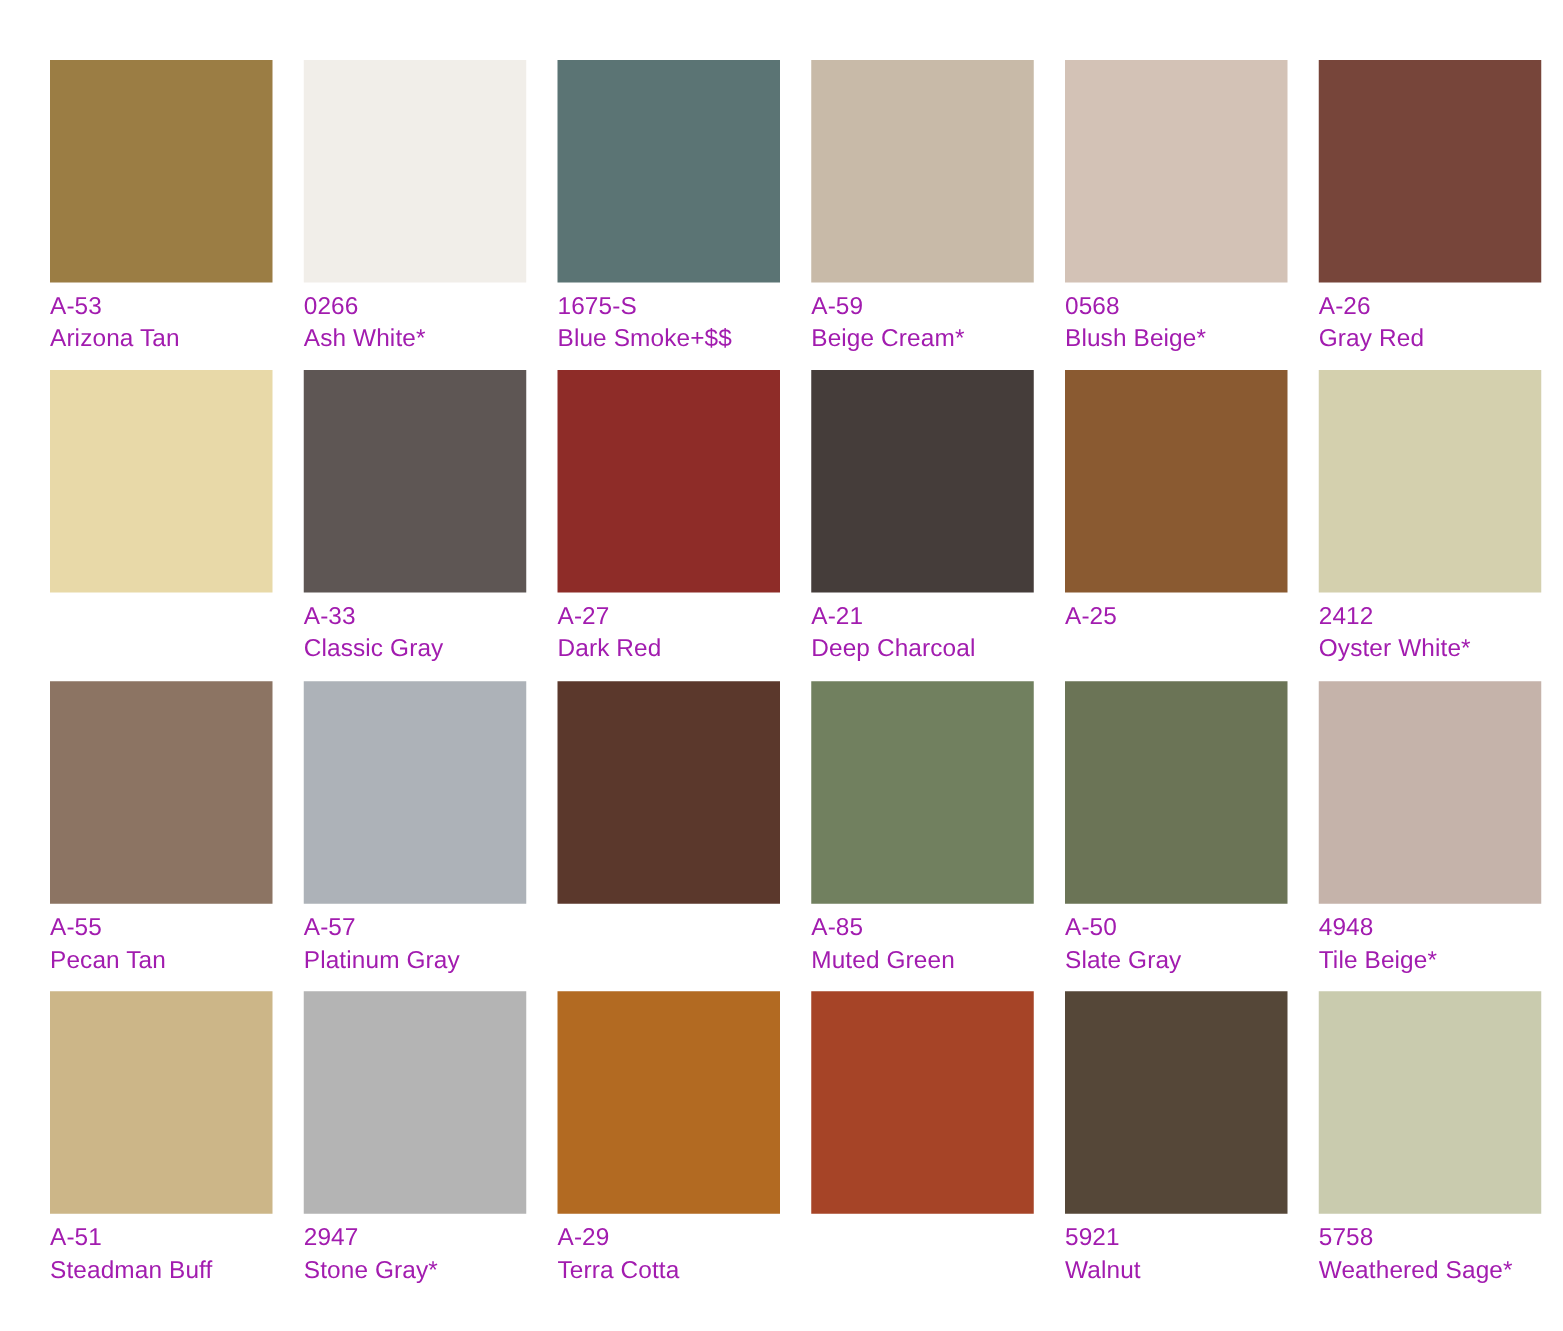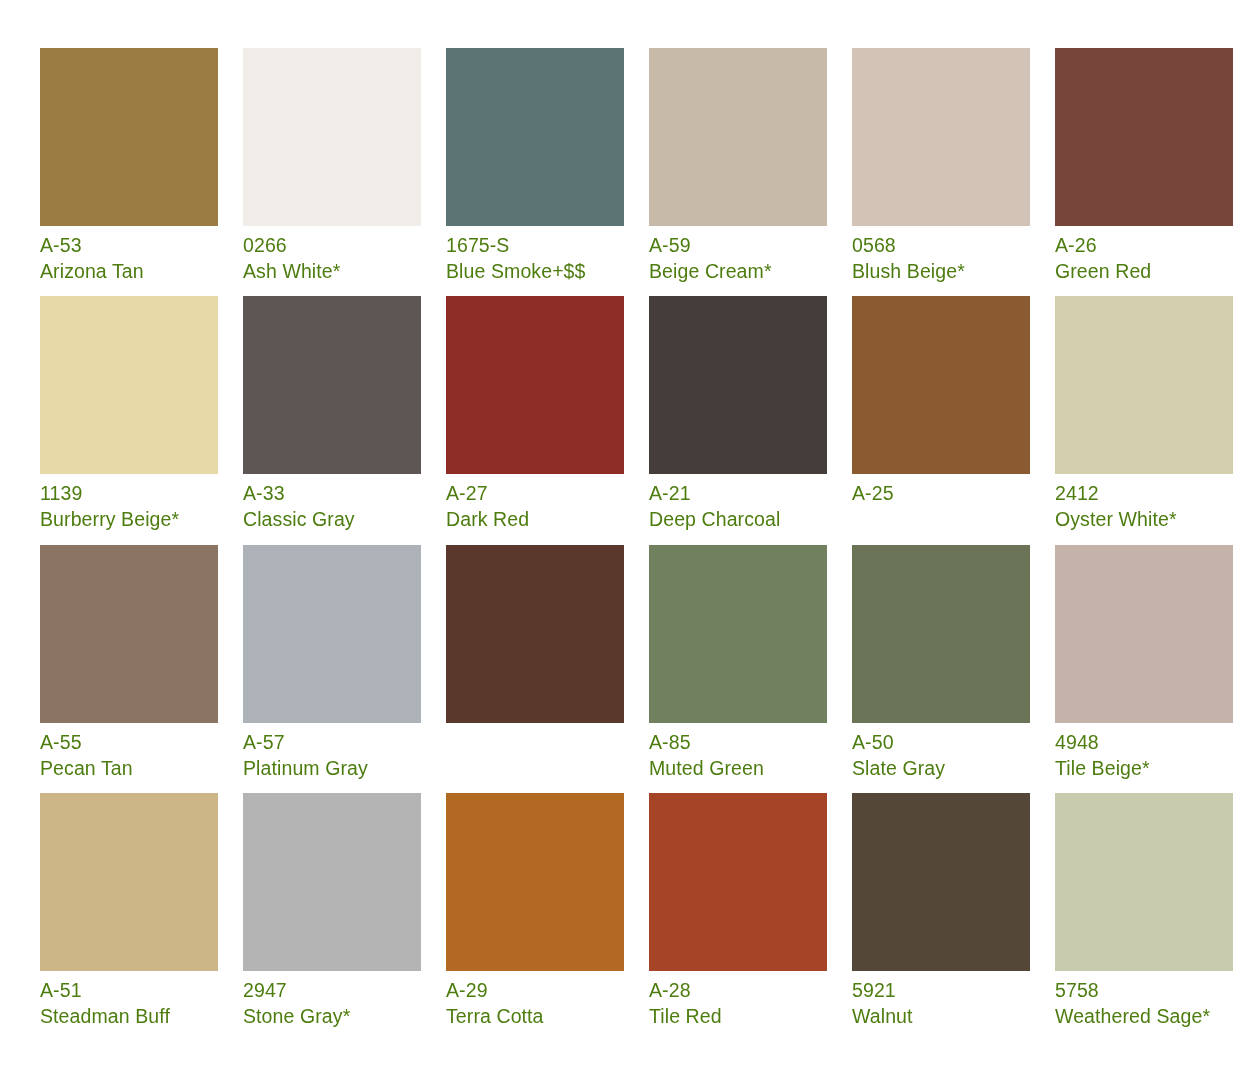--- a/index.html
+++ b/index.html
@@ -44,7 +44,7 @@
   .swatch-name {
     font-size: 19.5px;
     letter-spacing: 0.1px;
-    color: #4d7c0f;
+    color: #a21caf;
     display: block;
     white-space: normal;
     word-break: normal;

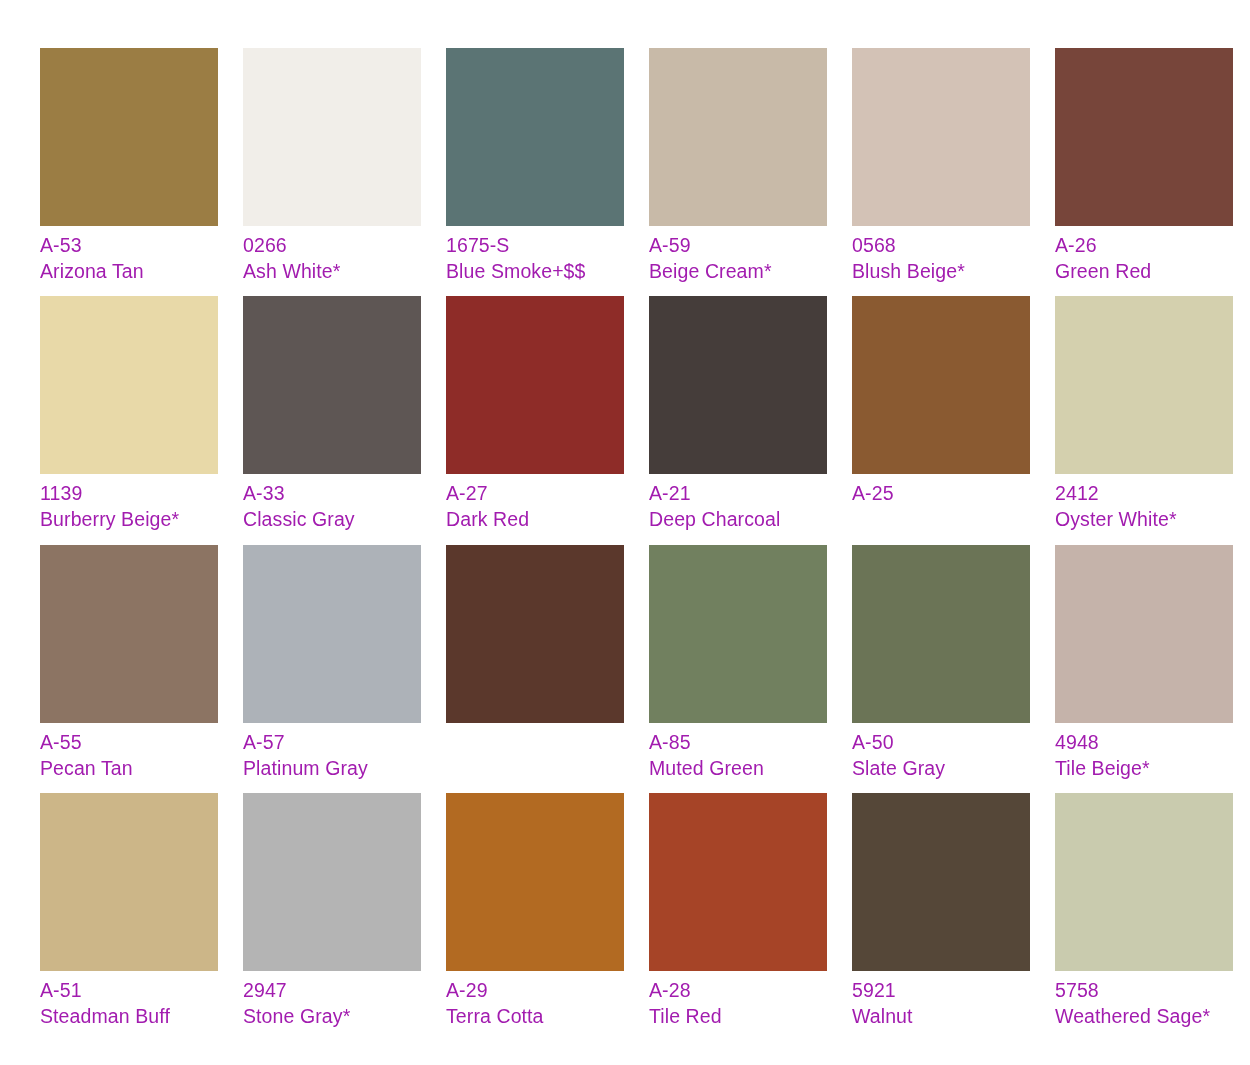--- a/index.html
+++ b/index.html
@@ -97,7 +97,7 @@
       <div class="swatch-chip" style="background-color: rgb(119, 69, 58);"></div>
       <div class="swatch-labels">
         <span class="swatch-code">A-26</span>
-        <span class="swatch-name">Green Red</span>
+        <span class="swatch-name">Gray Red</span>
       </div>
     </div>
     <div class="swatch-cell">

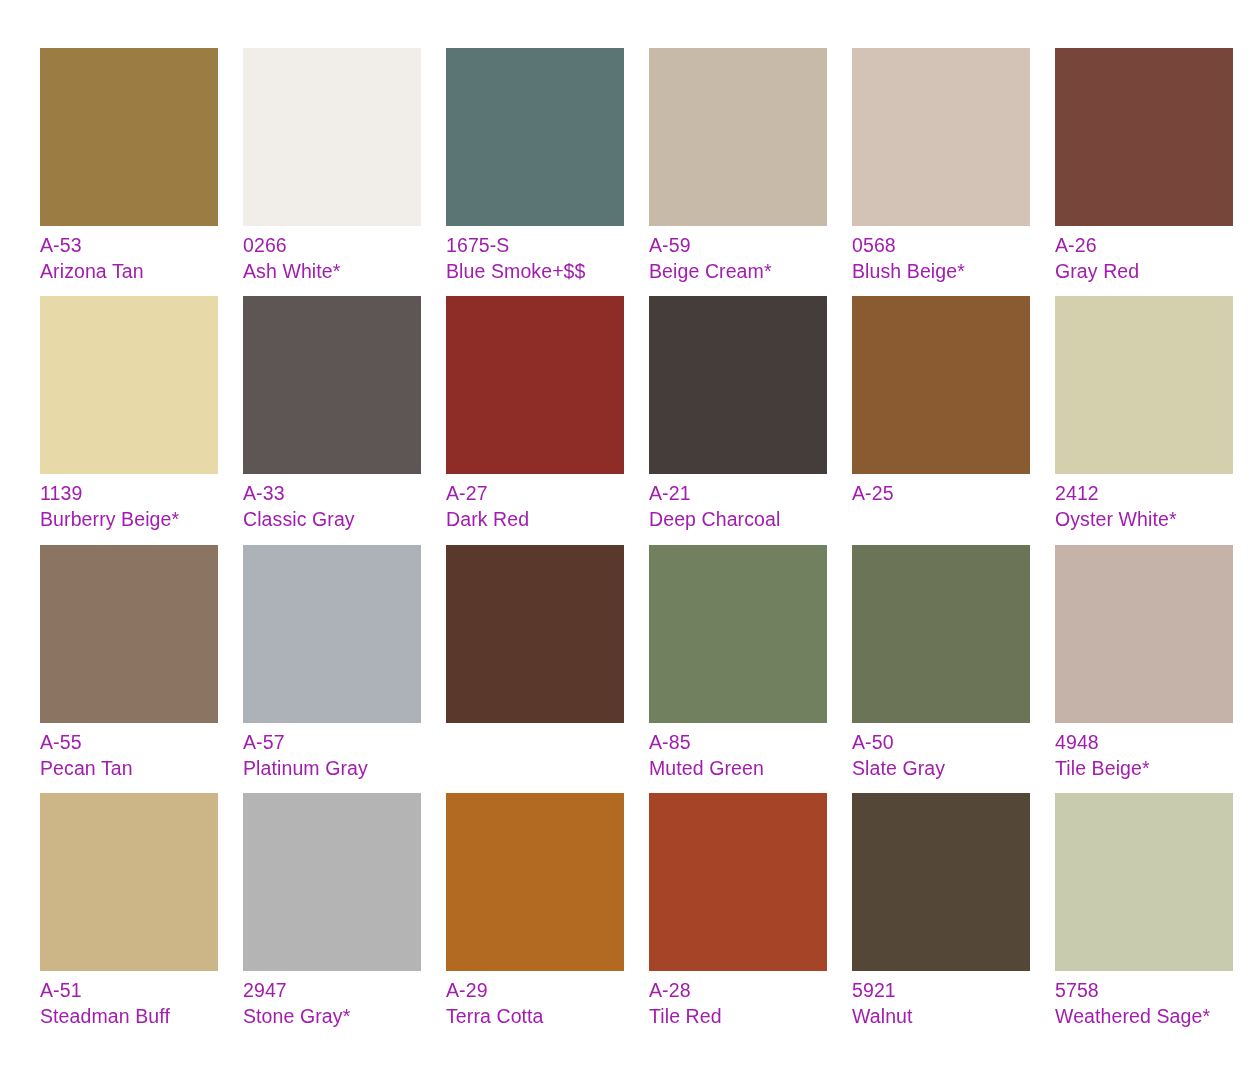--- a/index.html
+++ b/index.html
@@ -102,10 +102,6 @@
     </div>
     <div class="swatch-cell">
       <div class="swatch-chip" style="background-color: rgb(232, 217, 168);"></div>
-      <div class="swatch-labels">
-        <span class="swatch-code">1139</span>
-        <span class="swatch-name">Burberry Beige*</span>
-      </div>
     </div>
     <div class="swatch-cell">
       <div class="swatch-chip" style="background-color: rgb(94, 86, 84);"></div>

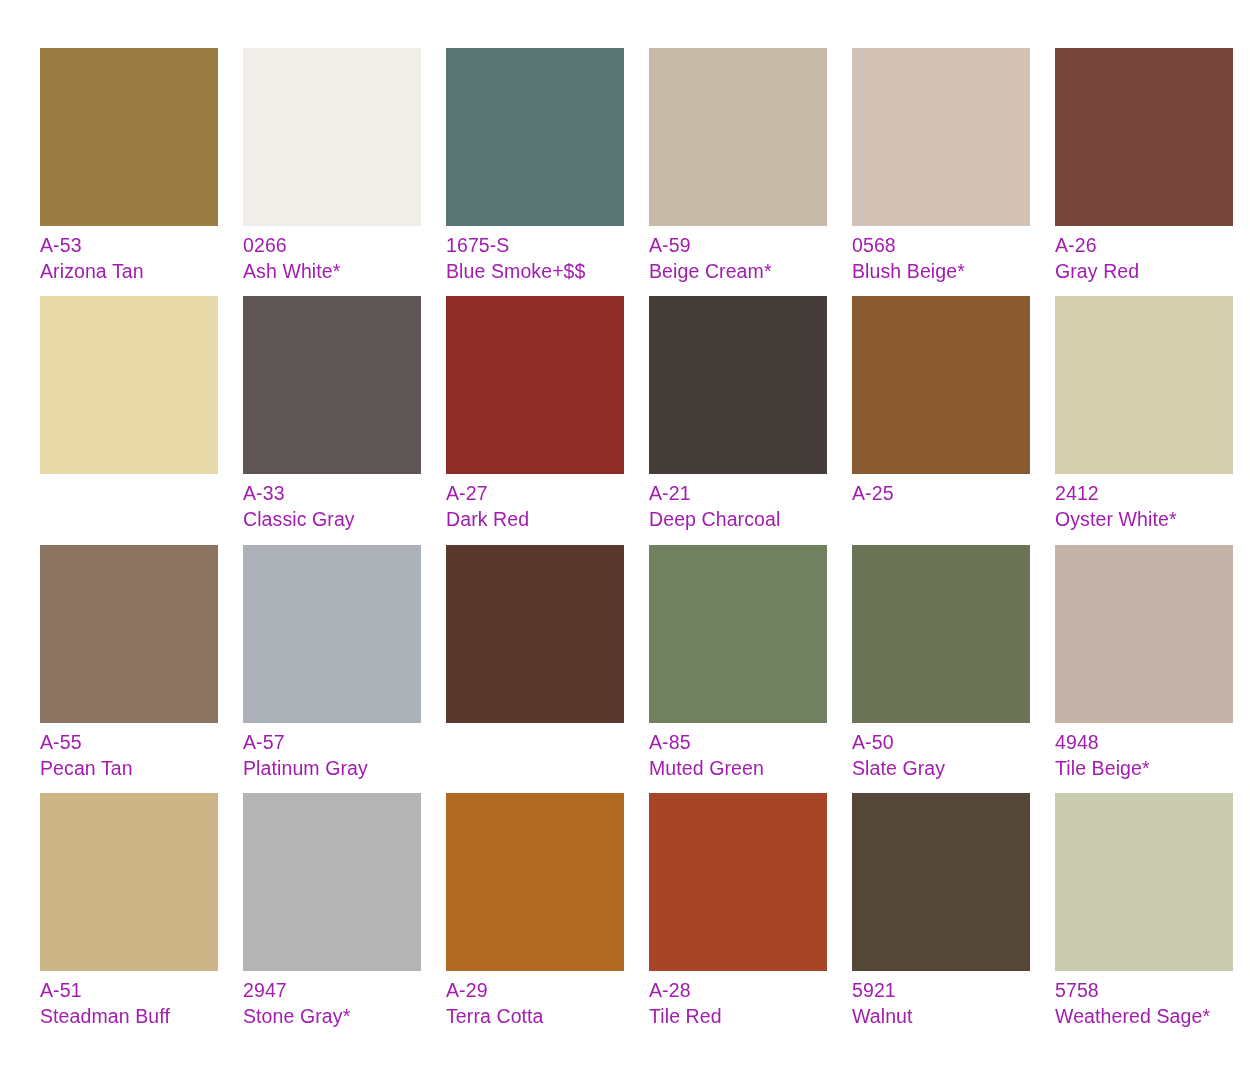--- a/index.html
+++ b/index.html
@@ -198,10 +198,6 @@
     </div>
     <div class="swatch-cell">
       <div class="swatch-chip" style="background-color: rgb(166, 68, 39);"></div>
-      <div class="swatch-labels">
-        <span class="swatch-code">A-28</span>
-        <span class="swatch-name">Tile Red</span>
-      </div>
     </div>
     <div class="swatch-cell">
       <div class="swatch-chip" style="background-color: rgb(85, 71, 56);"></div>

